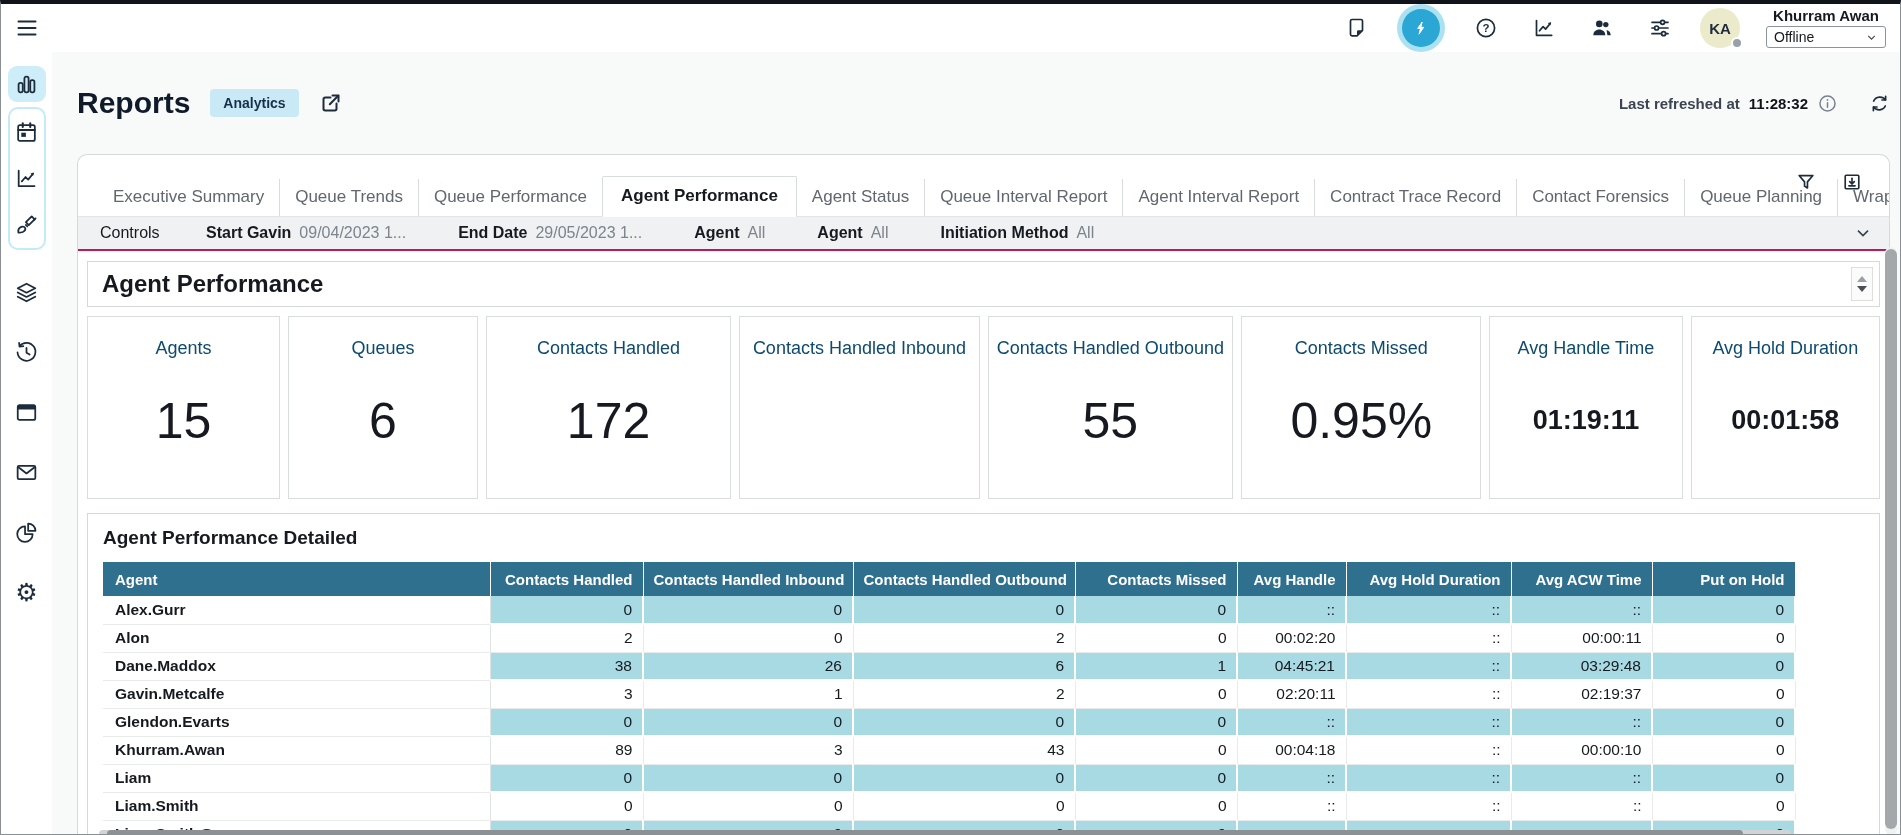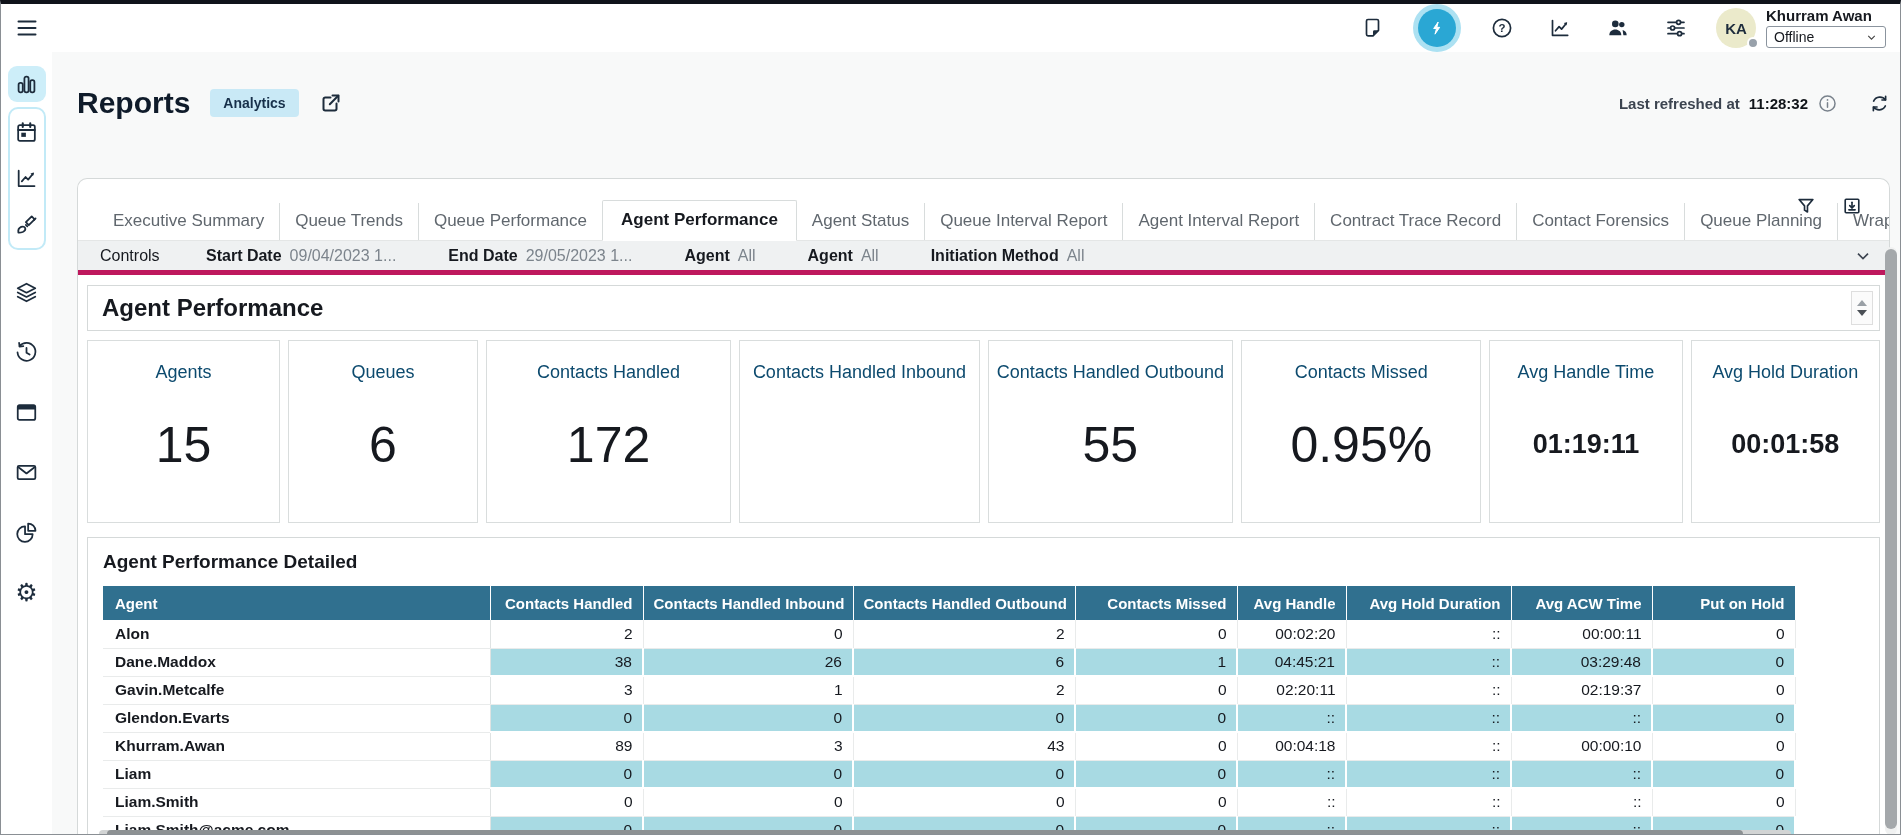--- a/index.html
+++ b/index.html
@@ -19,7 +19,7 @@
   .avatar{width:40px;height:40px;border-radius:50%;background:#ebeacb;color:#1d2c3c;font-weight:700;font-size:15px;
           display:flex;align-items:center;justify-content:center;position:relative;flex:none;}
   .avatar .dot{position:absolute;right:-3px;bottom:-1px;width:12px;height:12px;border-radius:50%;background:#98a1aa;border:2px solid #fff;}
-  .user-block{display:flex;flex-direction:column;gap:3px;margin-left:10px;}
+  .user-block{display:flex;flex-direction:column;gap:3px;margin-left:26px;align-items:center;}
   .user-name{font-size:15px;font-weight:700;color:#16191f;line-height:1;}
   .status-select{width:120px;height:22px;border:1px solid #8b949e;border-radius:3px;display:flex;align-items:center;
                  justify-content:space-between;padding:0 7px;font-size:14px;color:#16191f;background:#fff;cursor:pointer;}

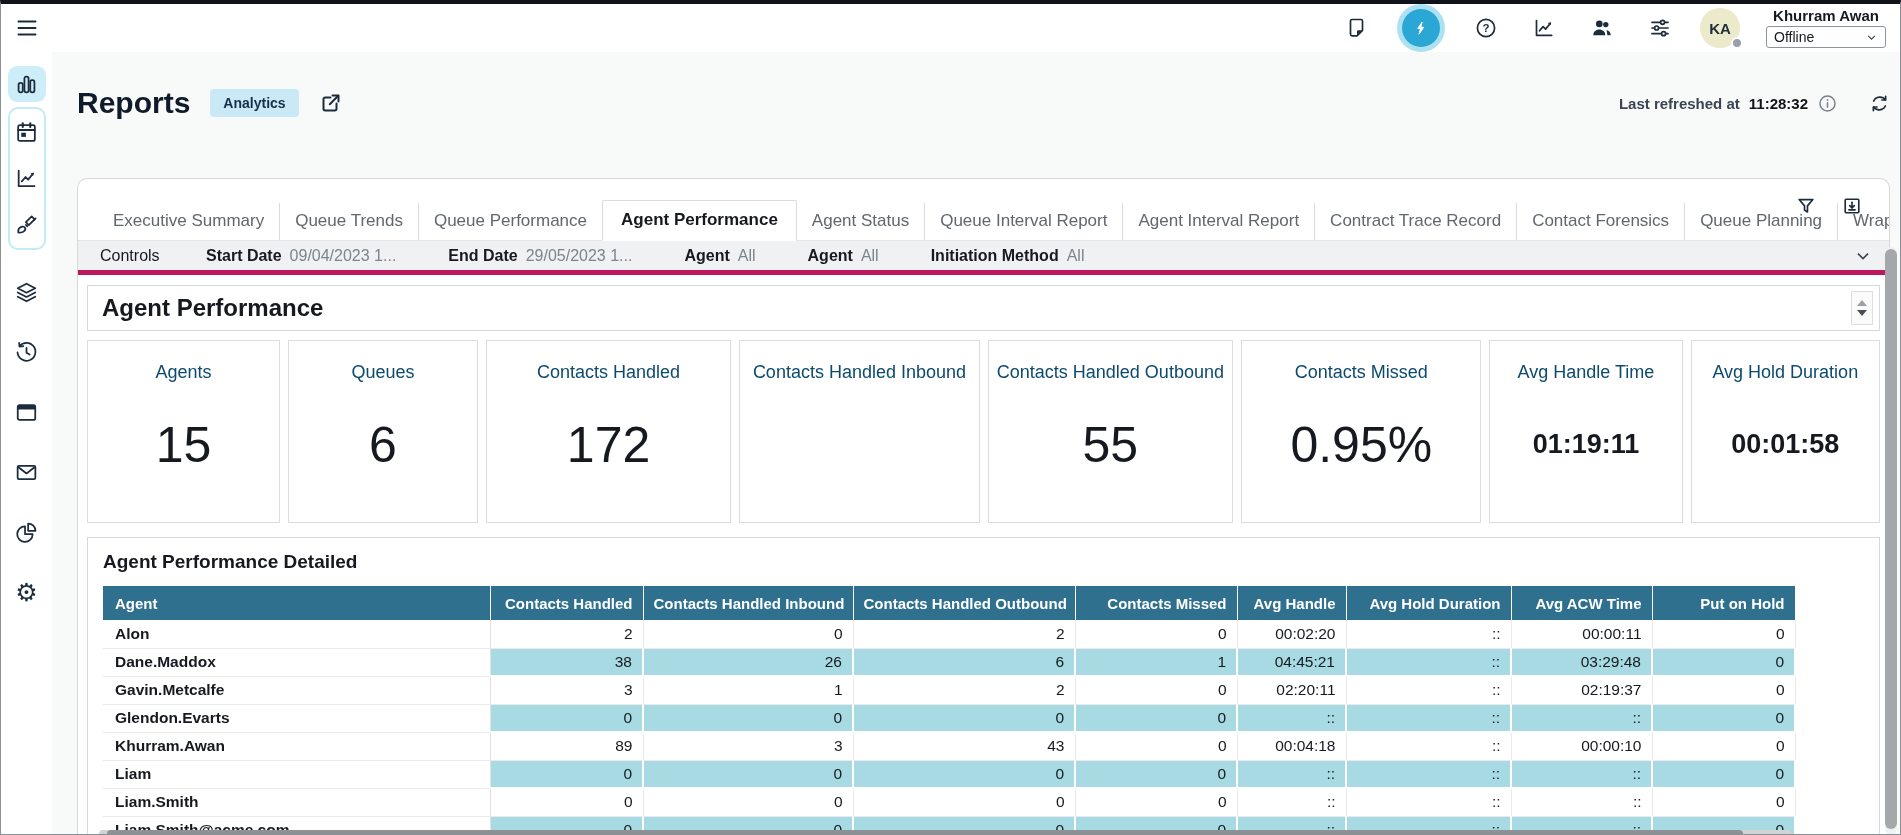--- a/index.html
+++ b/index.html
@@ -36,7 +36,7 @@
   .gear-glyph{font-size:25px;line-height:1;color:#1d2c3c;}
 
   
-  .main{flex:1;background:#f8f9f9;padding:0 10px 0 25px;display:flex;flex-direction:column;min-width:0;gap:24px;}
+  .main{flex:1;background:#f8f9f9;padding:0 10px 0 25px;display:flex;flex-direction:column;min-width:0;}
   .page-head{height:102px;display:flex;align-items:center;}
   .page-head h1{font-size:30px;margin:0;color:#0f1b2a;font-weight:700;}
   .badge{margin-left:20px;background:#c9e9f6;color:#17304a;font-size:14px;font-weight:700;padding:6px 13px;border-radius:4px;}

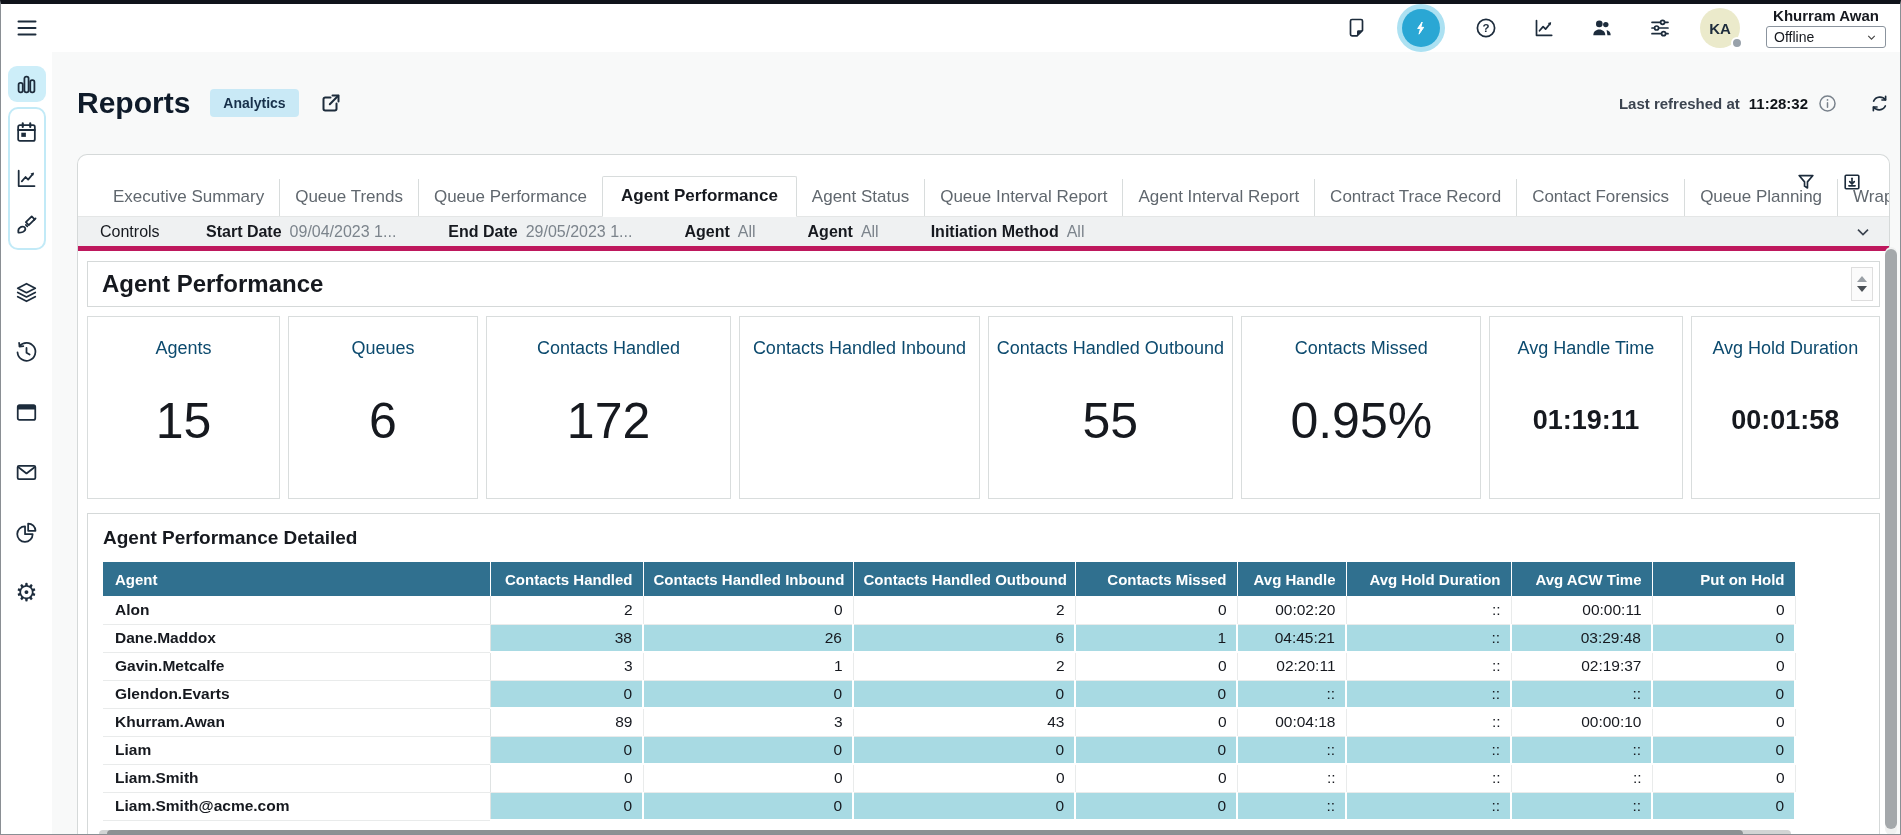--- a/index.html
+++ b/index.html
@@ -61,7 +61,7 @@
   .tab.active + .tab{border-left:0;}
 
   .controls{height:34px;background:#eff1f2;display:flex;align-items:center;padding:0 16px 0 22px;
-            border-bottom:5px solid #be185d;flex:none;}
+            border-bottom:2px solid #be185d;flex:none;}
   .controls-label{font-size:16px;color:#16191f;width:106px;flex:none;}
   .filters{display:flex;gap:52px;font-size:16px;white-space:nowrap;}
   .flt b{color:#16191f;font-weight:700;}

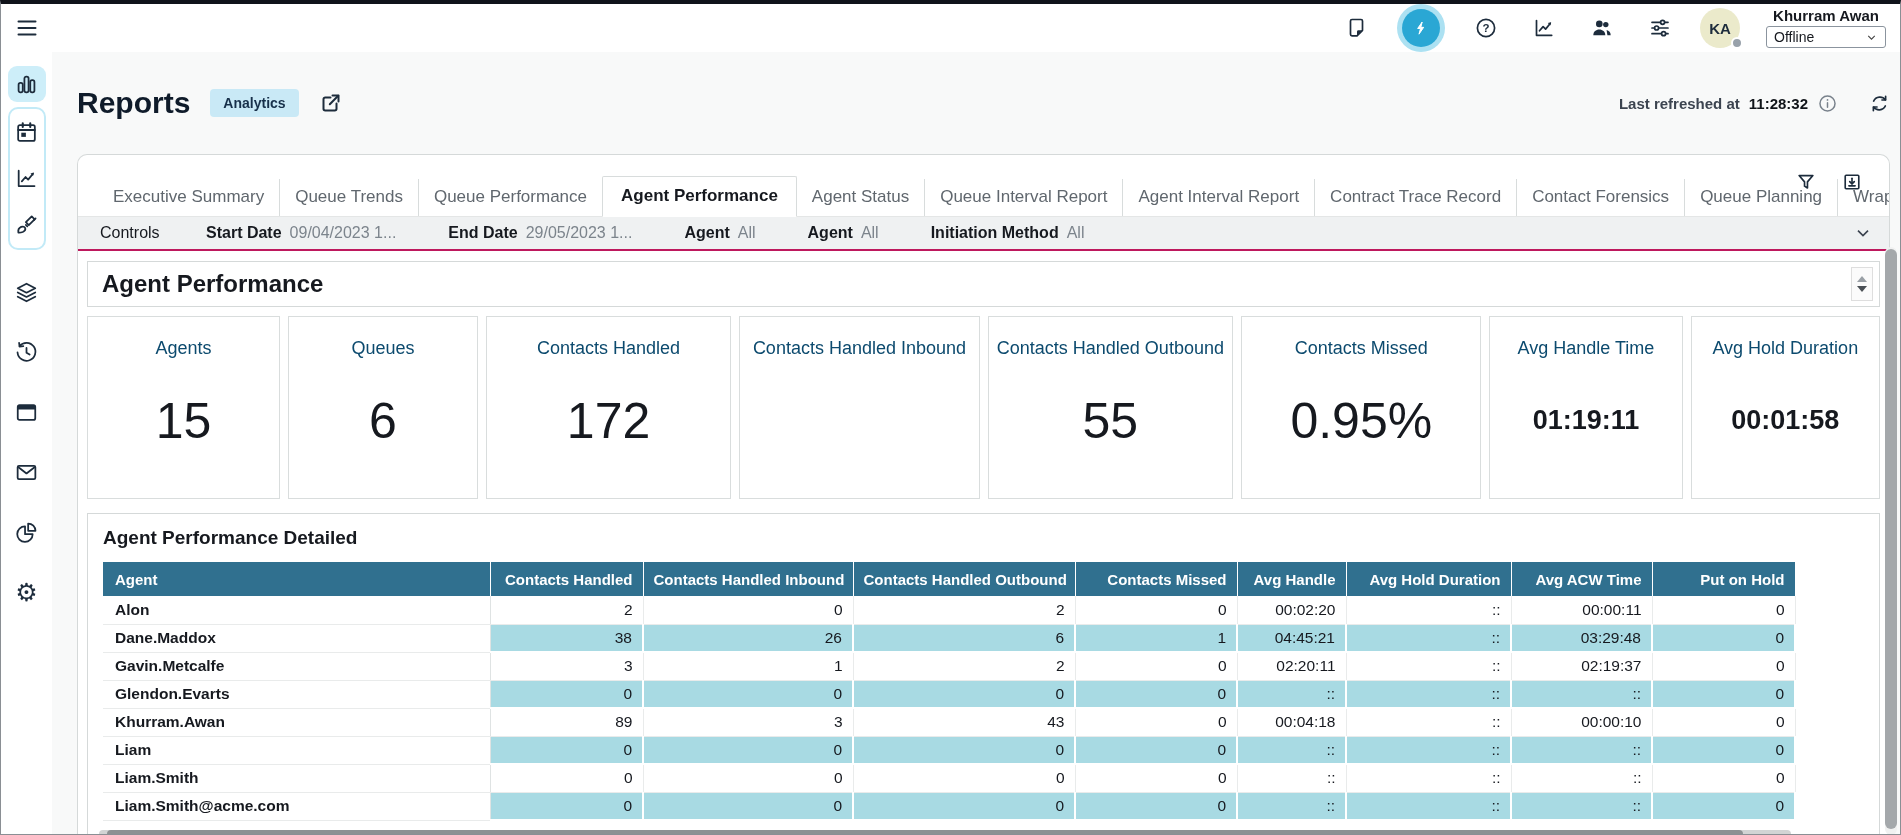--- a/index.html
+++ b/index.html
@@ -375,7 +375,7 @@
         <div class="controls">
           <span class="controls-label">Controls</span>
           <div class="filters">
-              <span class="flt"><b>Start Date</b><span>09/04/2023 1...</span></span>
+              <span class="flt"><b>Start Gavin</b><span>09/04/2023 1...</span></span>
               <span class="flt"><b>End Date</b><span>29/05/2023 1...</span></span>
               <span class="flt"><b>Agent</b><span>All</span></span>
               <span class="flt"><b>Agent</b><span>All</span></span>

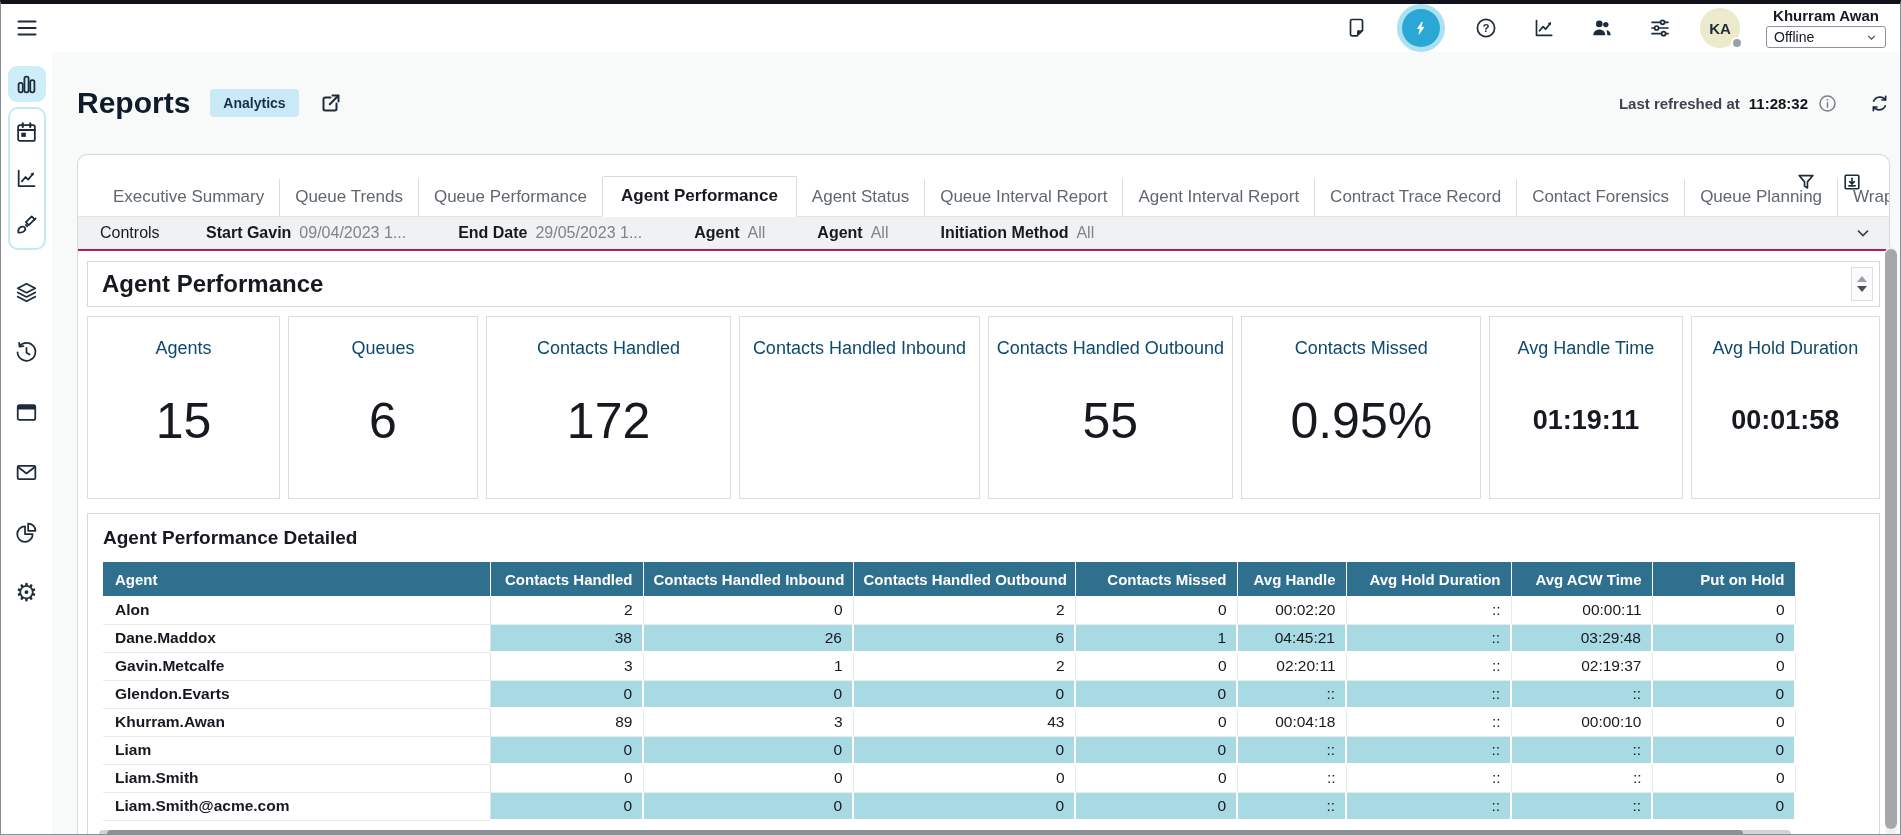--- a/index.html
+++ b/index.html
@@ -460,6 +460,17 @@
                 </thead>
               <tbody>
                   <tr>
+                    <td class="agent">Alex.Gurr</td>
+                    <td class="hl">0</td>
+                    <td class="hl">0</td>
+                    <td class="hl">0</td>
+                    <td class="hl">0</td>
+                    <td class="hl">::</td>
+                    <td class="hl">::</td>
+                    <td class="hl">::</td>
+                    <td class="hl">0</td>
+                  </tr>
+                  <tr>
                     <td class="agent">Alon</td>
                     <td>2</td>
                     <td>0</td>

